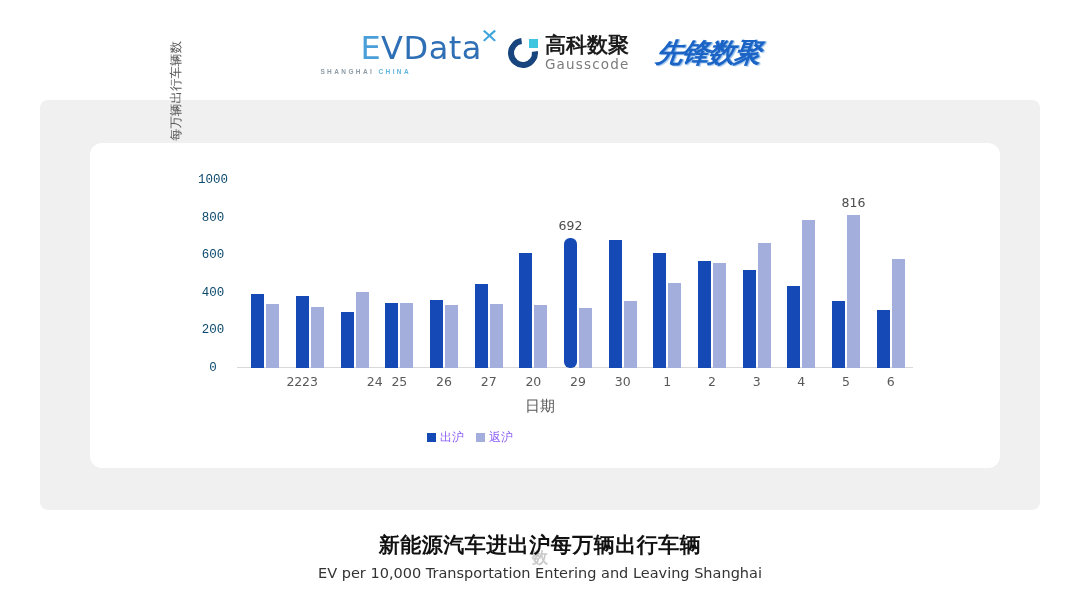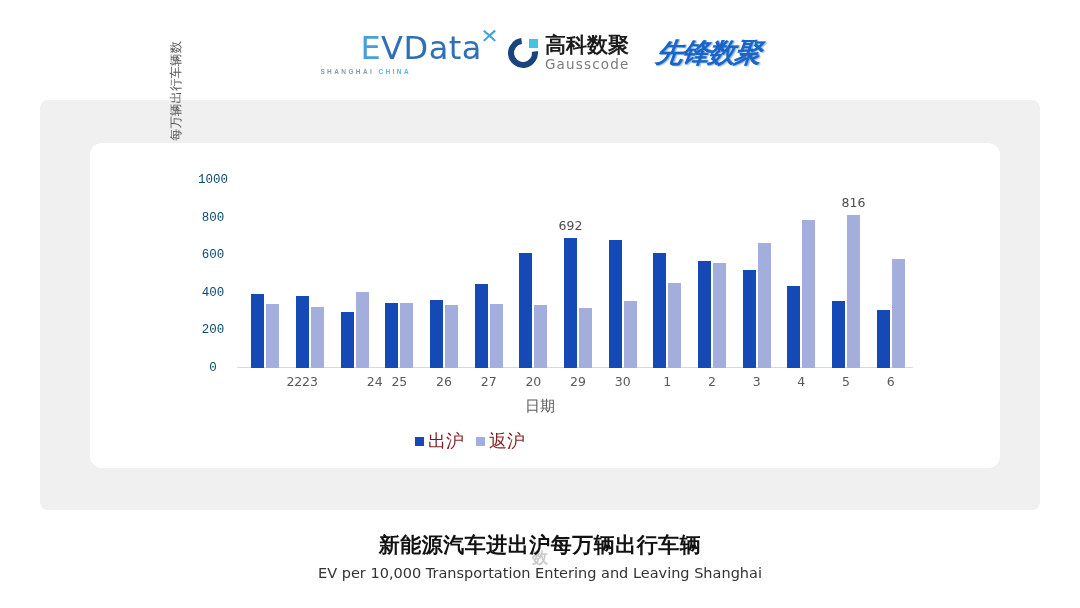--- a/index.html
+++ b/index.html
@@ -245,7 +245,7 @@
         <div class="bar ret" style="height: 62.98px; background: rgb(163, 174, 220);"></div>
       </div>
       <div class="group" style="left: 312.667px; width: 44.6667px;">
-        <div class="bar out" style="height: 130.096px; background: rgb(21, 73, 181);">
+        <div class="bar out" style="height: 130.096px; background: rgb(21, 73, 181); border-radius: 6px;">
           <span class="bar-label">692</span>
         </div>
         <div class="bar ret" style="height: 59.784px; background: rgb(163, 174, 220);"></div>

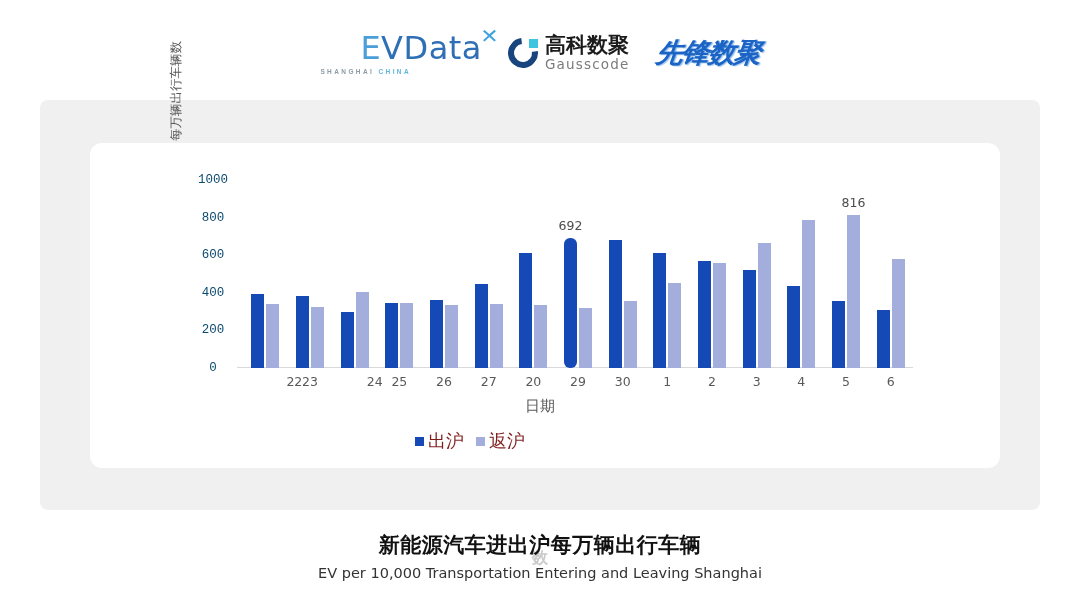--- a/index.html
+++ b/index.html
@@ -147,7 +147,7 @@
   .legend {
     position: absolute; left: 0; top: 429px; width: 940px;
     display: flex; align-items: center; justify-content: center; gap: 12px;
-    font-size: 18px; color: #7f1d1d;
+    font-size: 12px; color: #8b5cf6;
     font-family: "DejaVu Sans", sans-serif;
   }
   .legend-item { display: flex; align-items: center; gap: 4px; }

